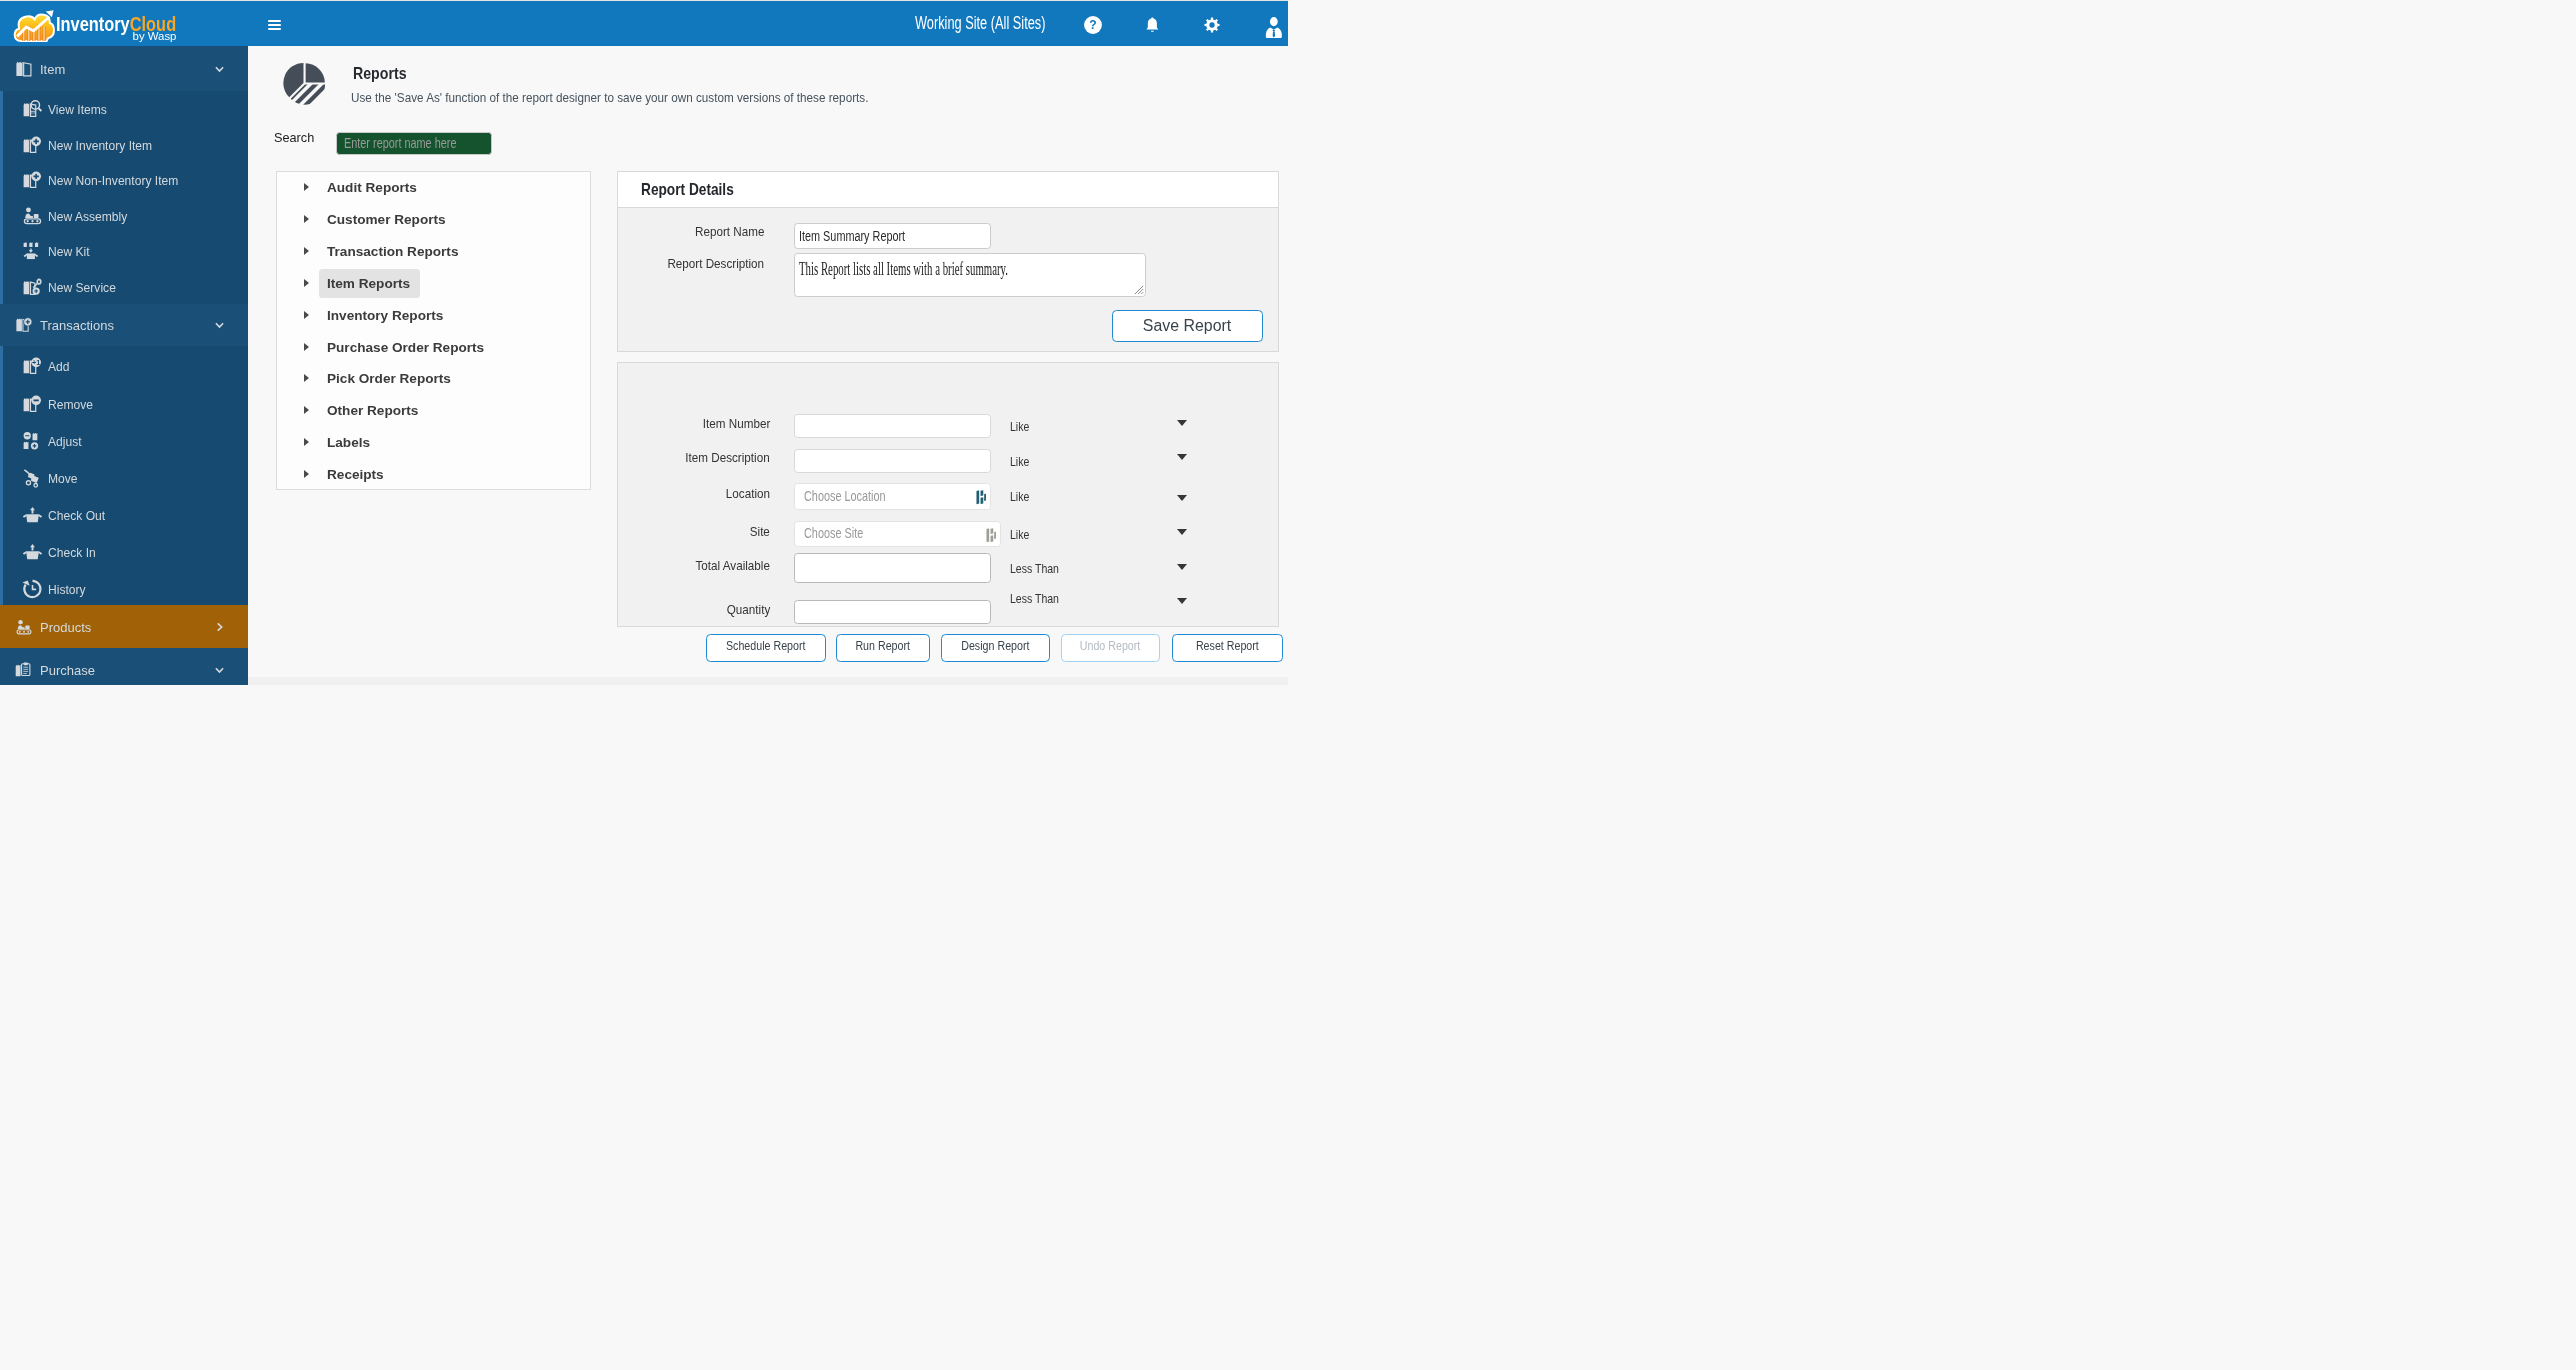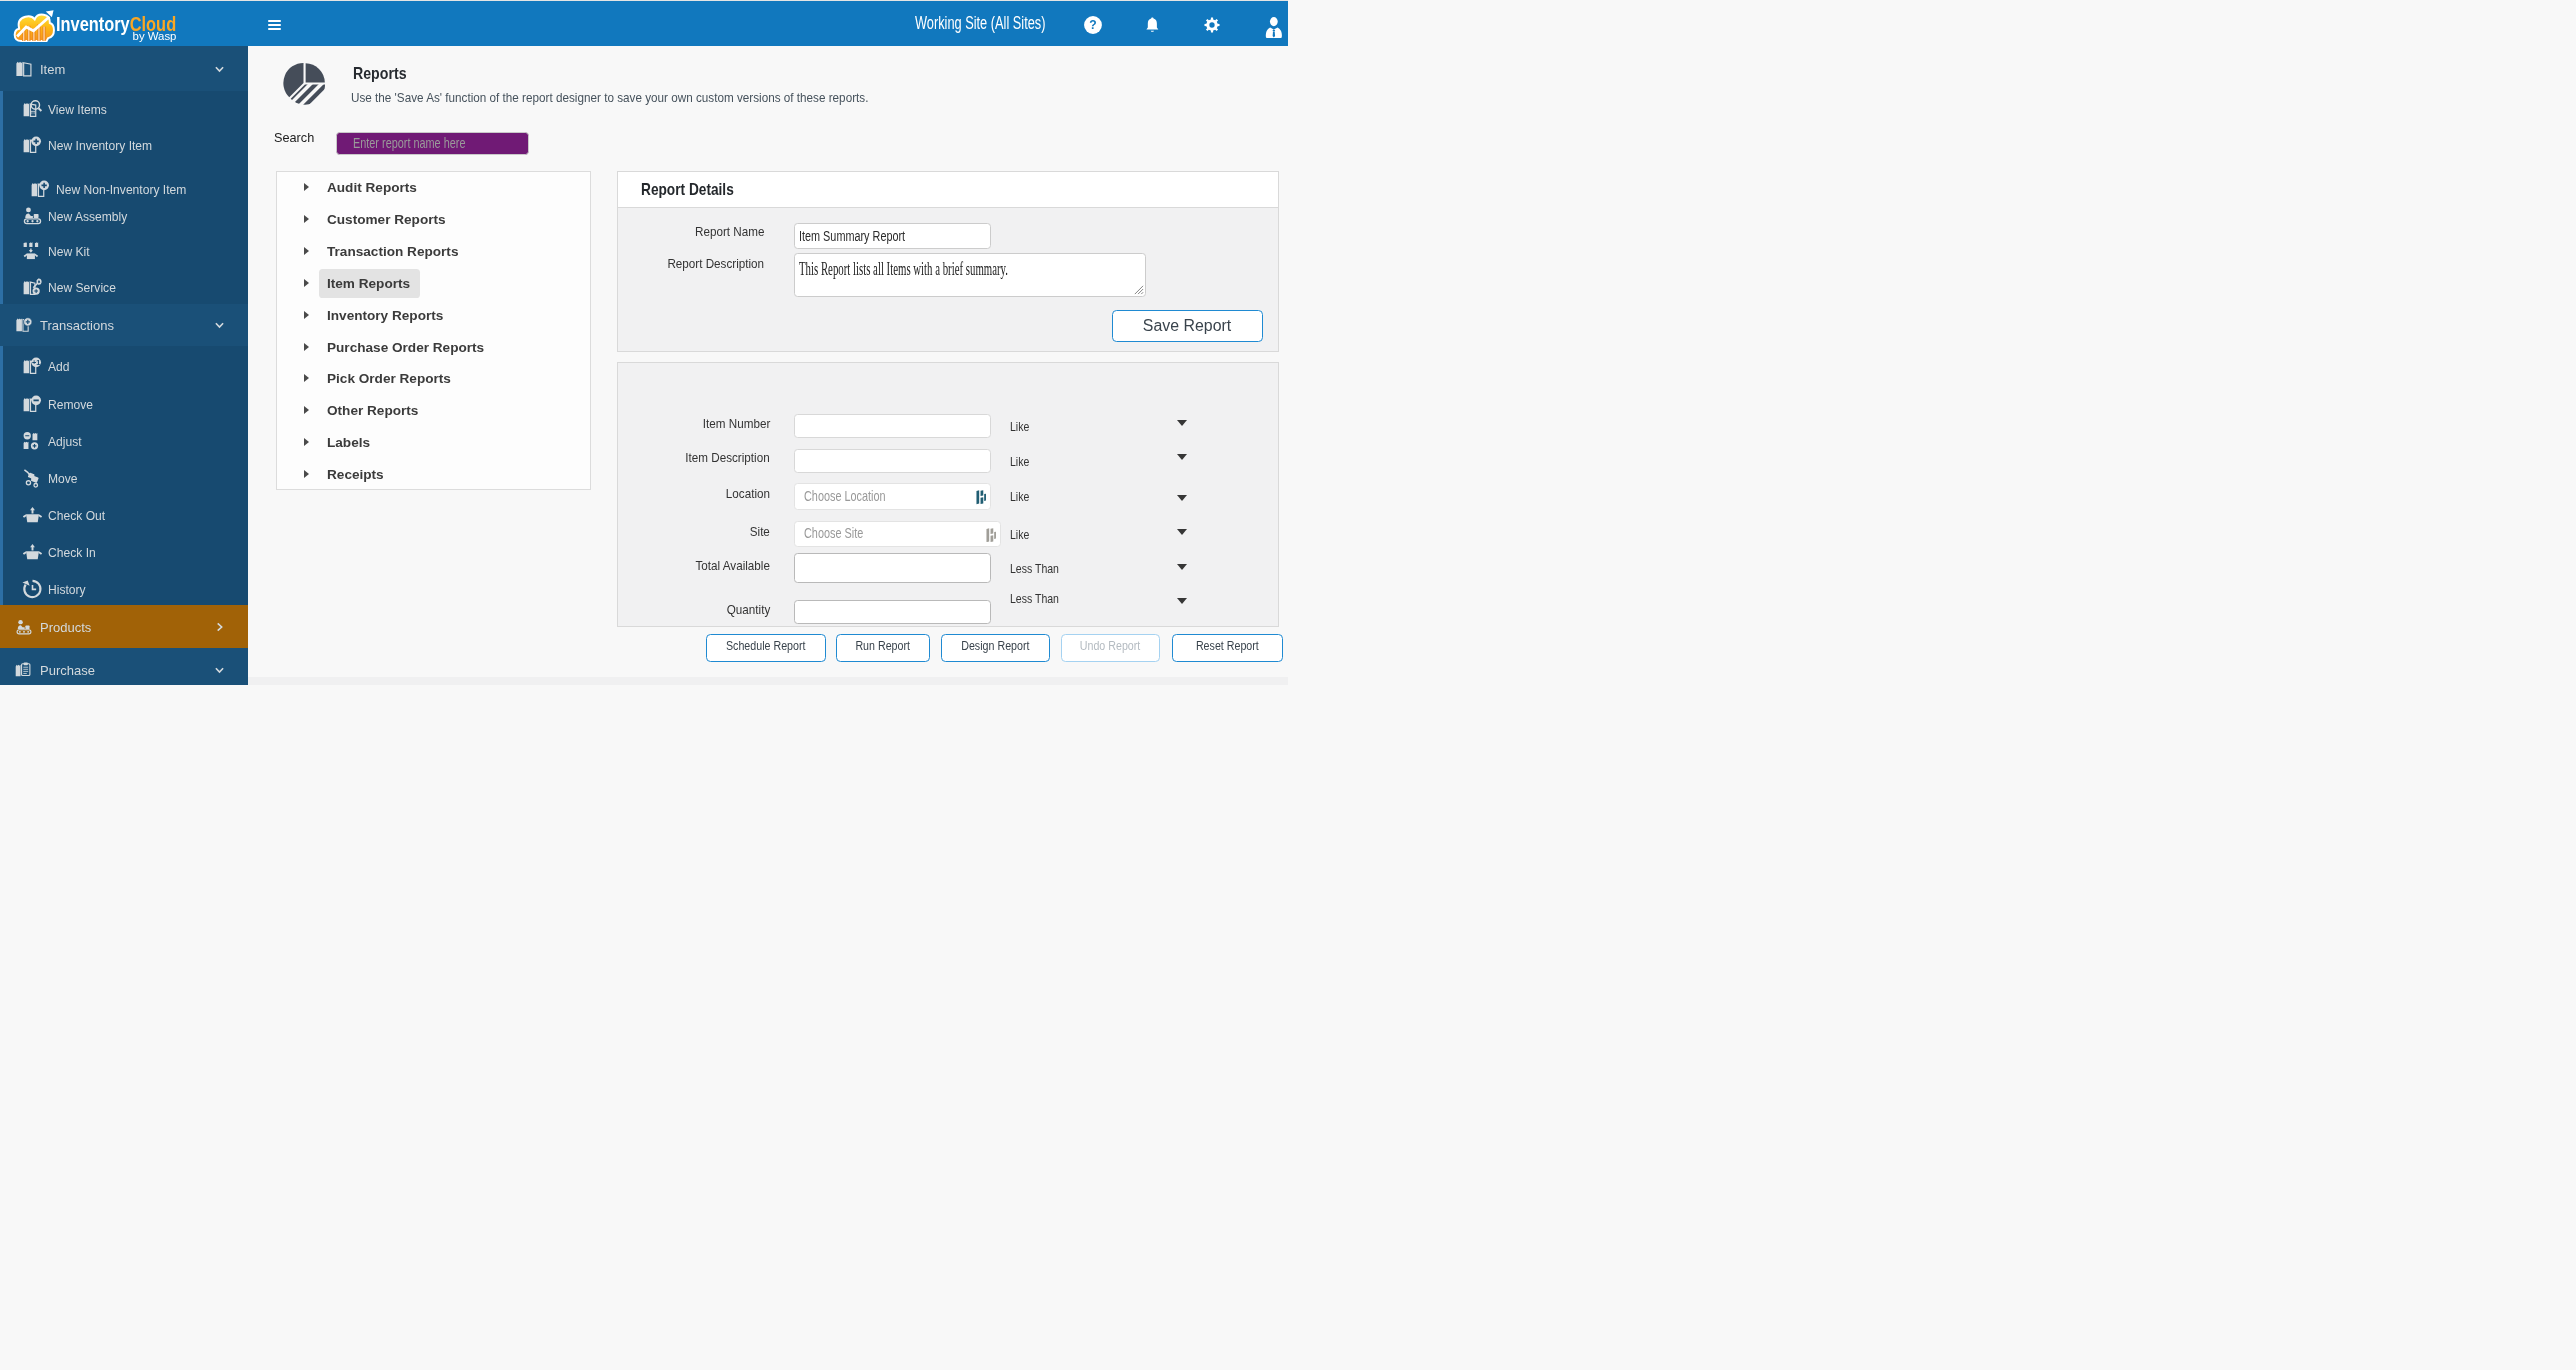--- a/index.html
+++ b/index.html
@@ -34,7 +34,7 @@
 h1.rep { position:absolute; left:105px; top:17px; font-size:17.3px; color:#272b30; transform:scaleX(0.82); transform-origin:0 0; white-space:nowrap; }
 p.repsub { position:absolute; left:103px; top:45px; font-size:12.7px; color:#46525c; transform:scaleX(0.923); transform-origin:0 0; white-space:nowrap; }
 #searchlbl { position:absolute; left:26px; top:85px; font-size:12.7px; color:#1d1d1d; }
-#searchbox { position:absolute; left:88px; top:86px; width:193px; height:23px; border:0.9px solid #c9c9c9; border-radius:3.6px; background:#701a75; font-size:11px; color:#9a9a9a; line-height:21px; padding-left:16px; }
+#searchbox { position:absolute; left:88px; top:86px; width:156px; height:23px; border:0.9px solid #c9c9c9; border-radius:3.6px; background:#14532d; font-size:11px; color:#9a9a9a; line-height:21px; padding-left:7px; }
 
 #listpanel { position:absolute; left:28px; top:125px; width:315px; height:319px; background:#fdfdfd; border:0.9px solid #dcdcdc; }
 .cat { position:absolute; left:0; width:313px; height:29px; }

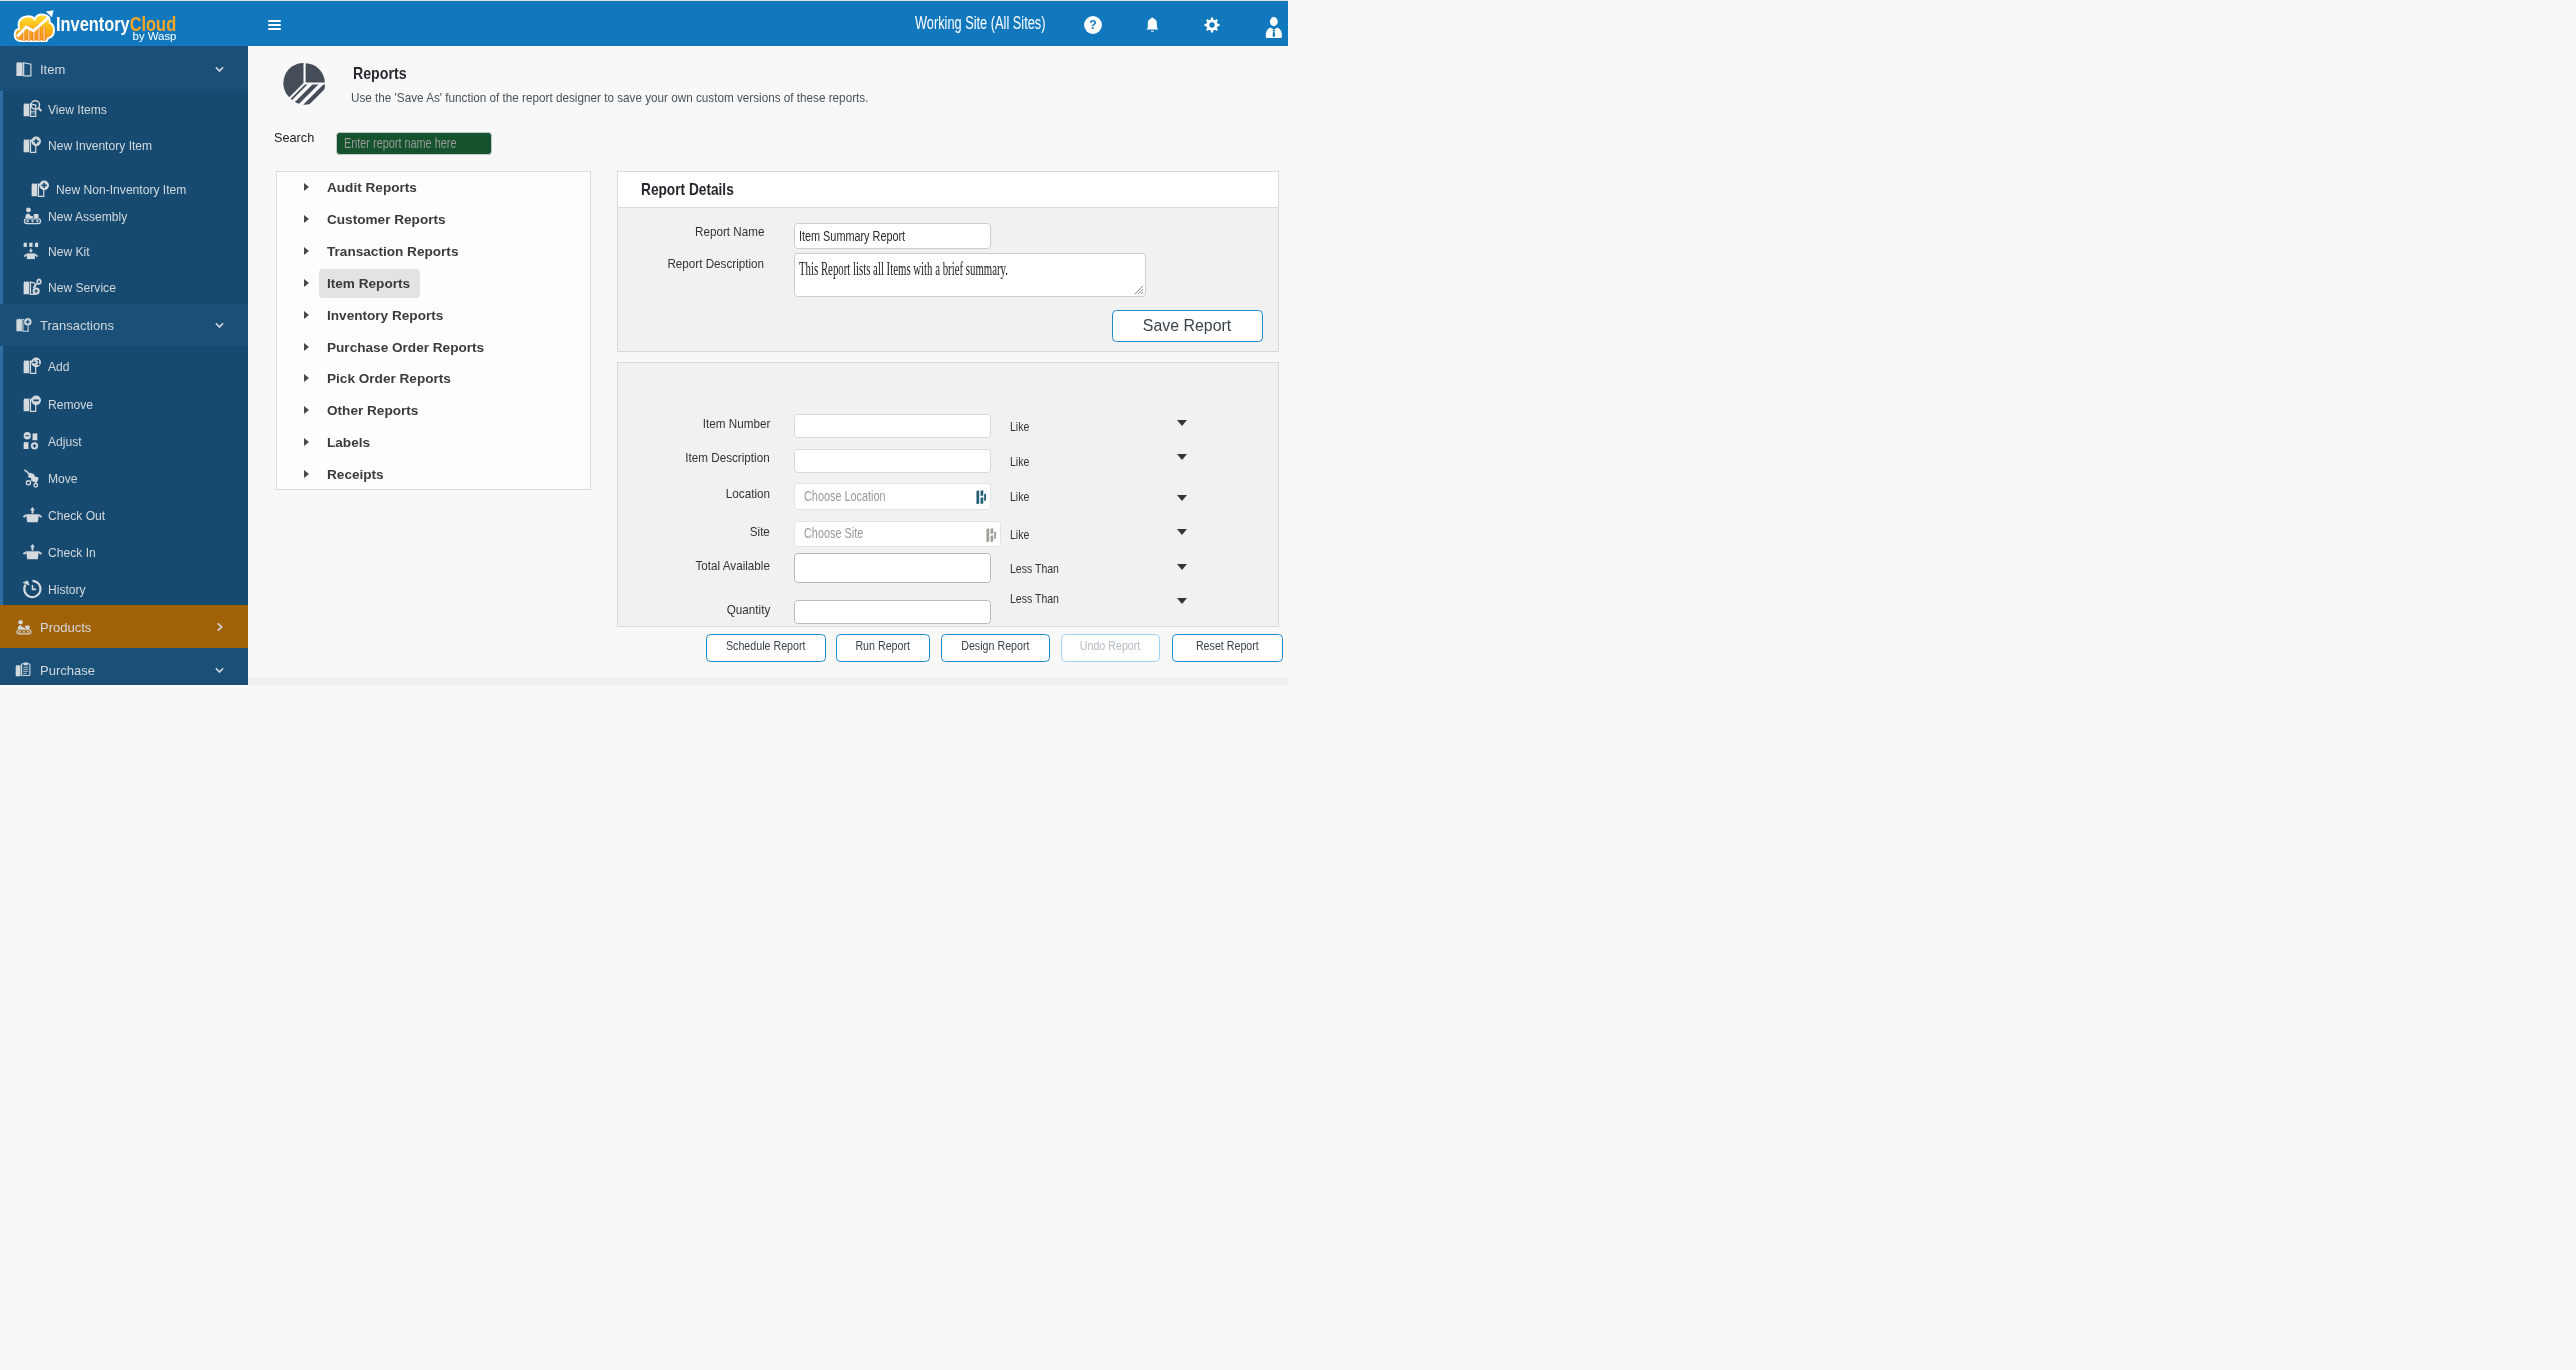--- a/index.html
+++ b/index.html
@@ -144,7 +144,7 @@
           </svg>
         <span class="lbl">New Inventory Item</span>
       </div>
-      <div class="subrow" style="top:80px; height:36px;margin-left:8px;">
+      <div class="subrow" style="top:71px; height:36px;">
         <svg class="ic" viewBox="0 0 26 26">
             <path fill="#d3d9dd" d="M2 8 L2 22 L9 22 L9 5.5 L7.6 7 L6.2 5.5 L4.8 7 L3.4 5.5 L2 8 Z"></path>
             <path fill="none" stroke="#d3d9dd" stroke-width="1.5" d="M10.5 7 L17 8.2 L17 22 L10.5 22 Z"></path>

